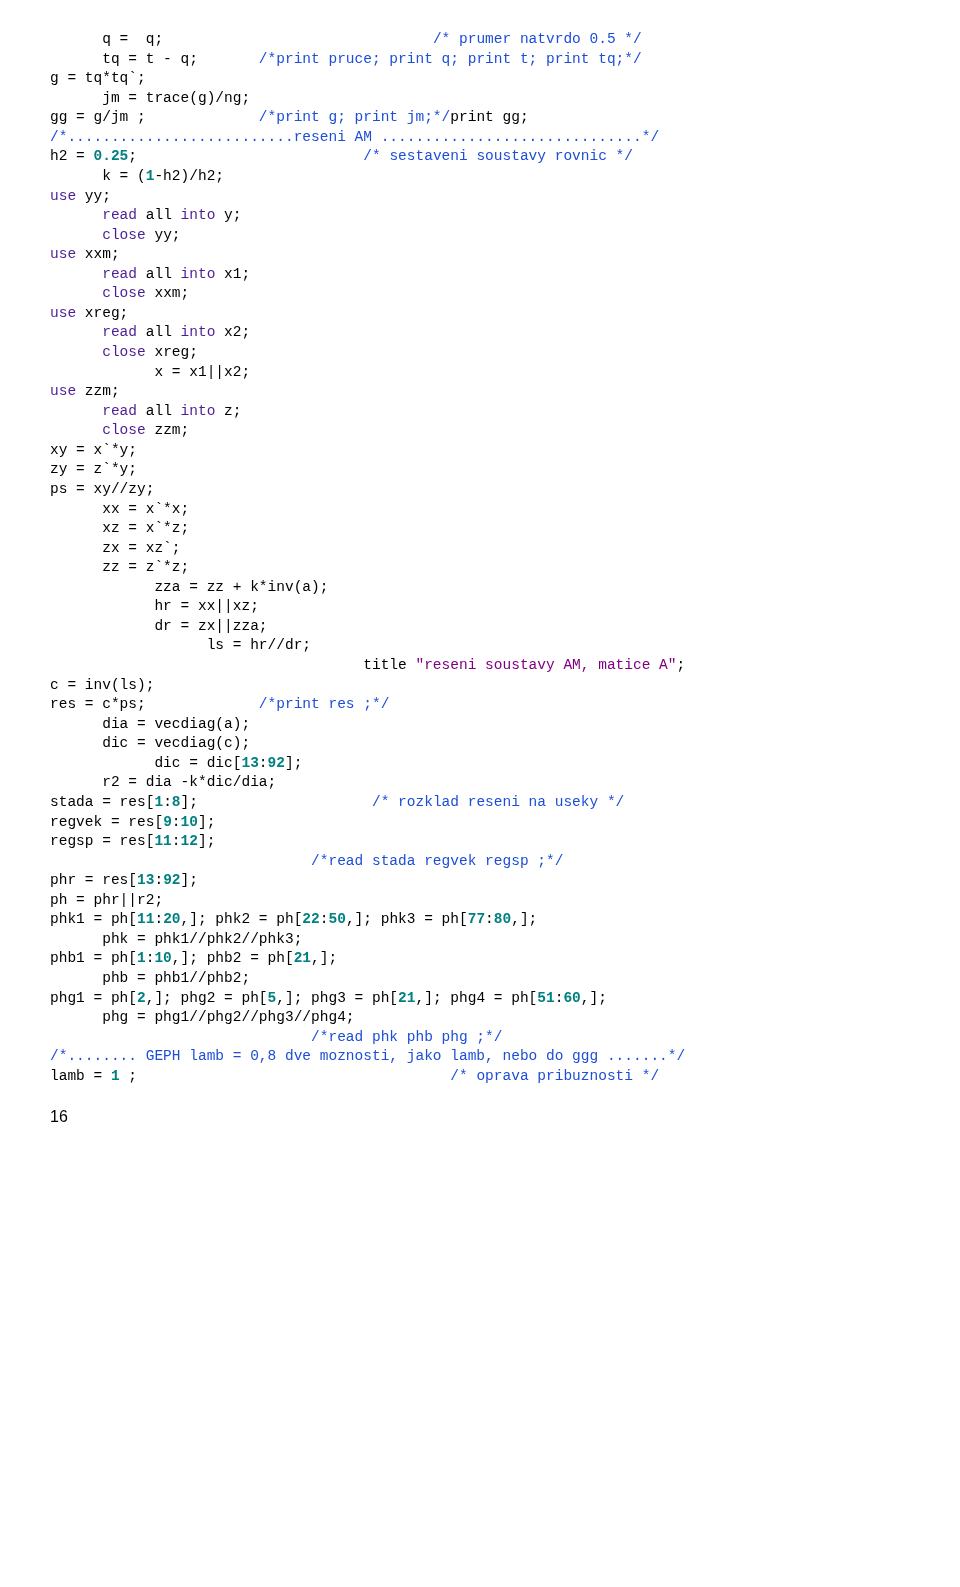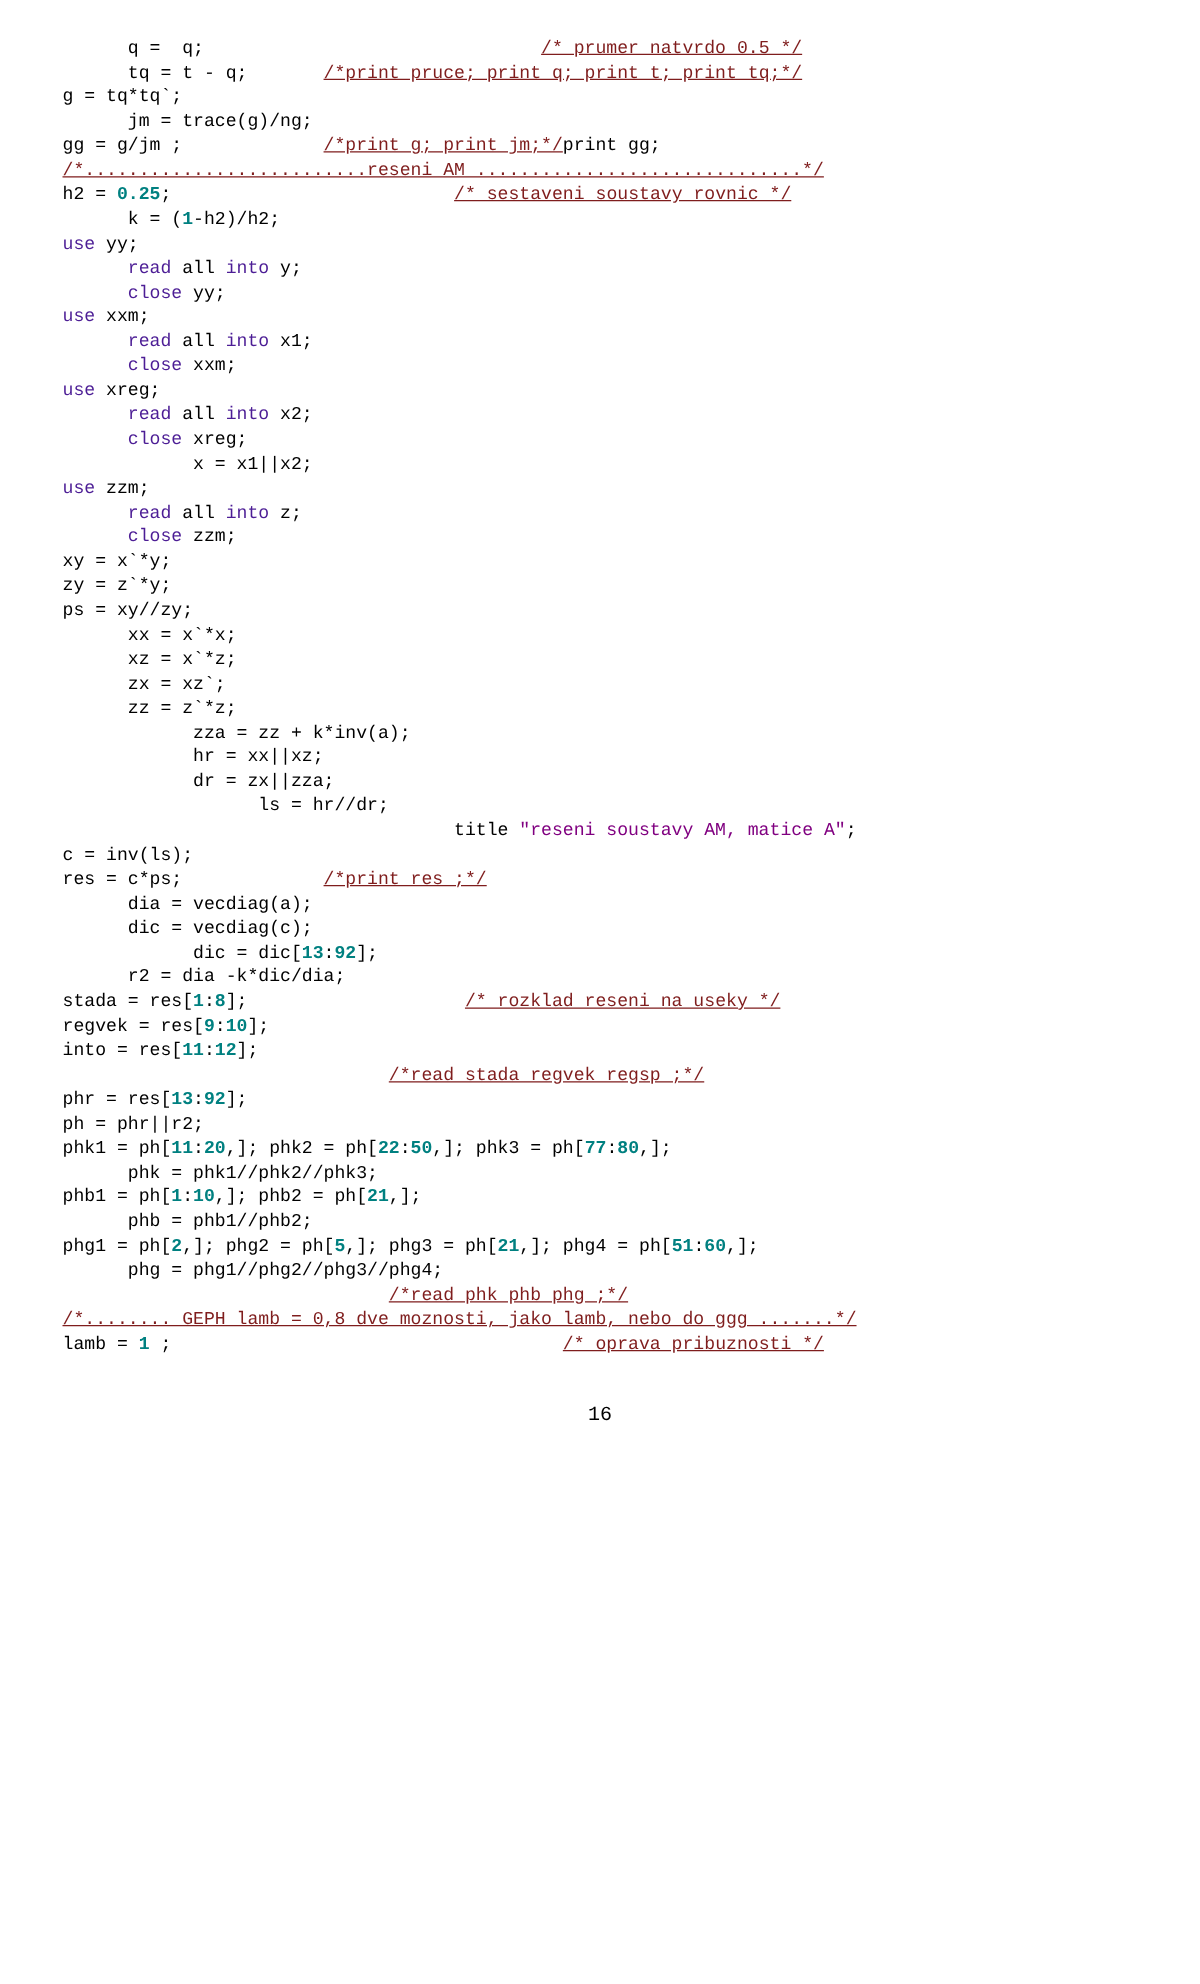--- a/index.html
+++ b/index.html
@@ -19,7 +19,7 @@
   }
   .kw { color: #4c1d95; }
   .num { color: #008080; font-weight: bold; }
-  .cm { color: #7f1d1d; text-decoration: underline; }
+  .cm { color: #1d4ed8; }
   .str { color: #800080; }
   .pagenum {
     text-align: center;

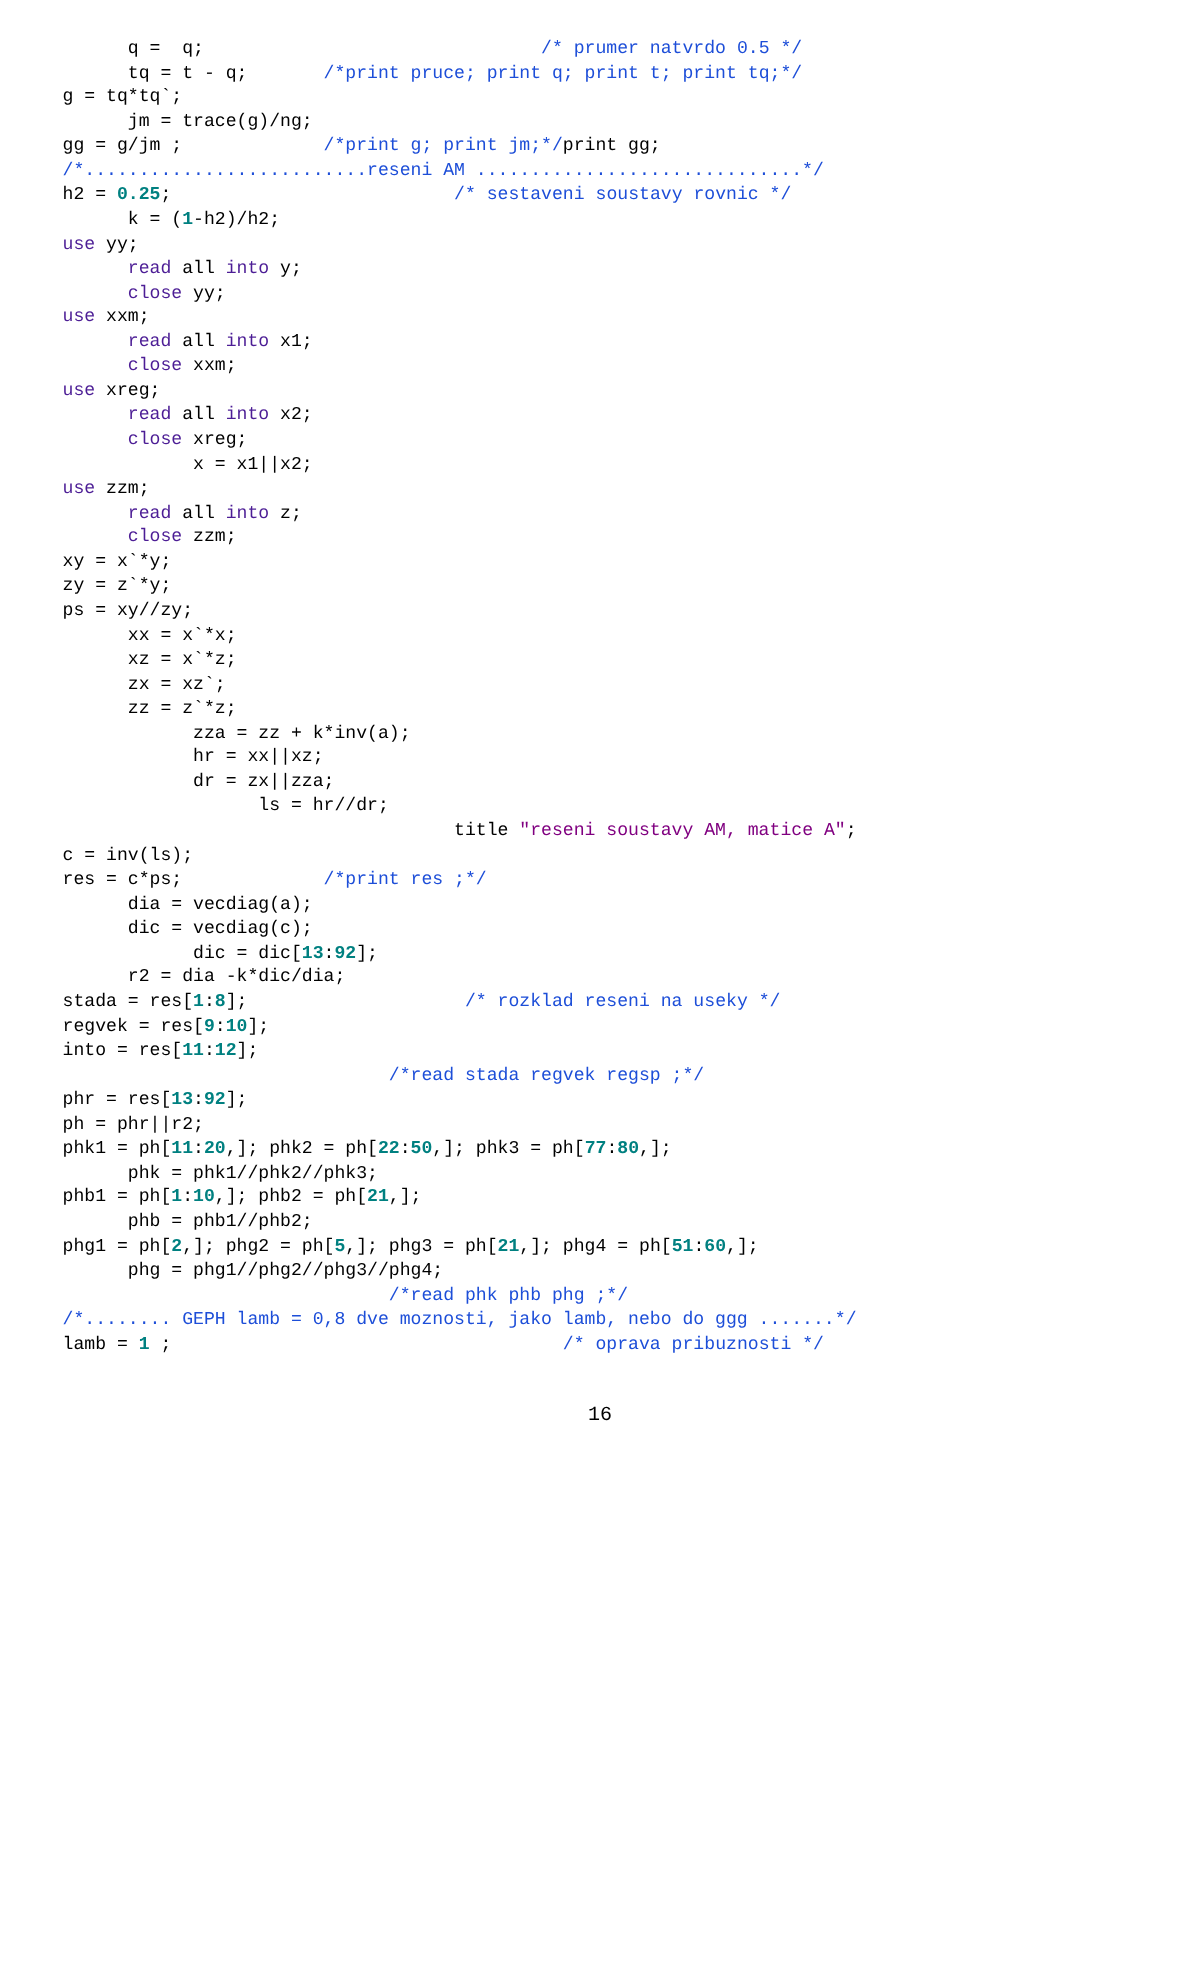--- a/index.html
+++ b/index.html
@@ -72,7 +72,7 @@
 <span>      r2 = dia -k*dic/dia;</span>
 <span>stada = res[</span><span class="num">1</span><span>:</span><span class="num">8</span><span>];                    </span><span class="cm">/* rozklad reseni na useky */</span>
 <span>regvek = res[</span><span class="num">9</span><span>:</span><span class="num">10</span><span>];</span>
-<span>into = res[</span><span class="num">11</span><span>:</span><span class="num">12</span><span>];</span>
+<span>regsp = res[</span><span class="num">11</span><span>:</span><span class="num">12</span><span>];</span>
 <span>                              </span><span class="cm">/*read stada regvek regsp ;*/</span>
 <span>phr = res[</span><span class="num">13</span><span>:</span><span class="num">92</span><span>];</span>
 <span>ph = phr||r2;</span>

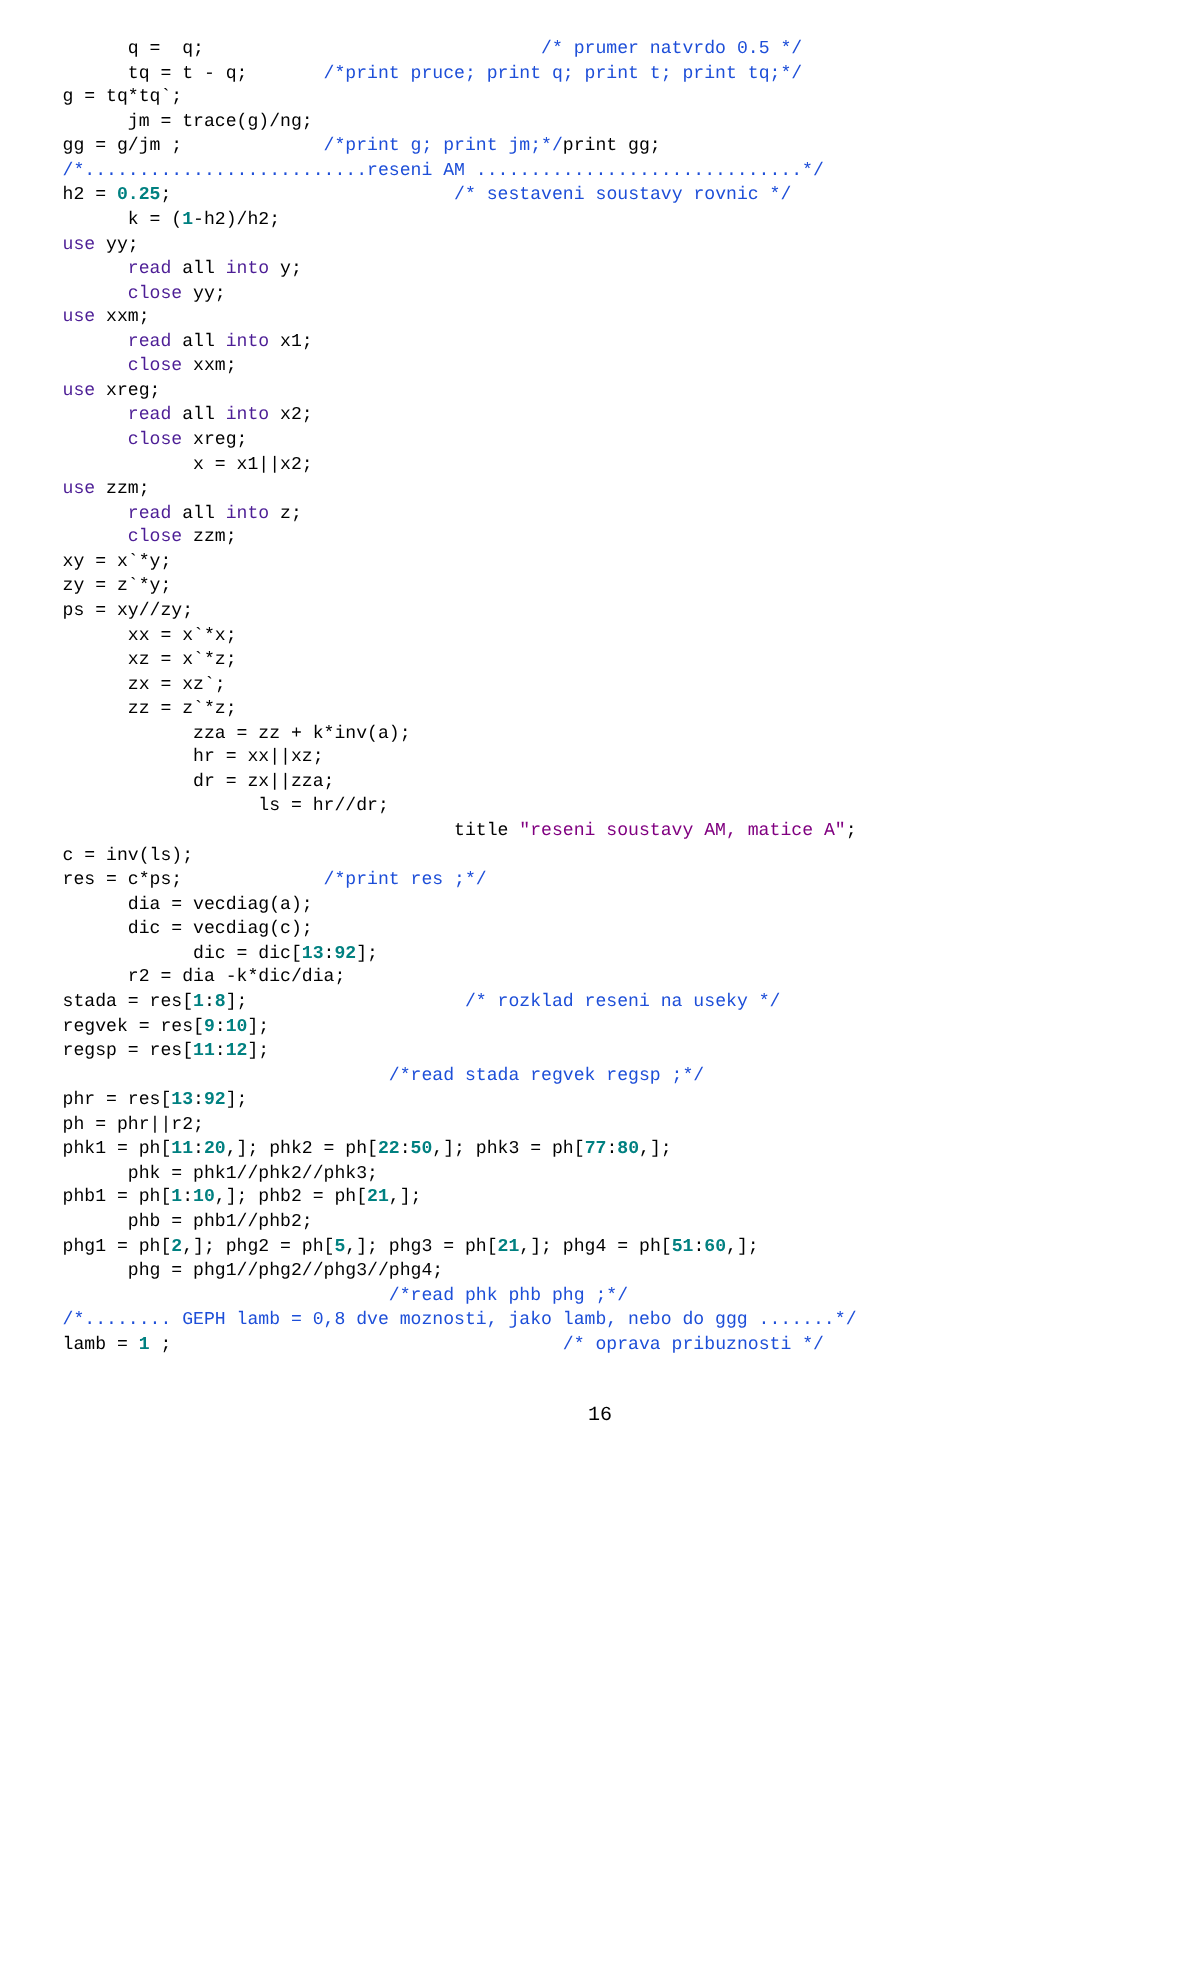--- a/index.html
+++ b/index.html
@@ -22,10 +22,9 @@
   .cm { color: #1d4ed8; }
   .str { color: #800080; }
   .pagenum {
-    text-align: center;
-    font-family: Liberation Mono, monospace;
+    font-family: Liberation Sans, sans-serif;
     font-size: 16px;
-    margin-top: 36px;
+    margin-top: 20px;
   }
 </style>
 </head>

